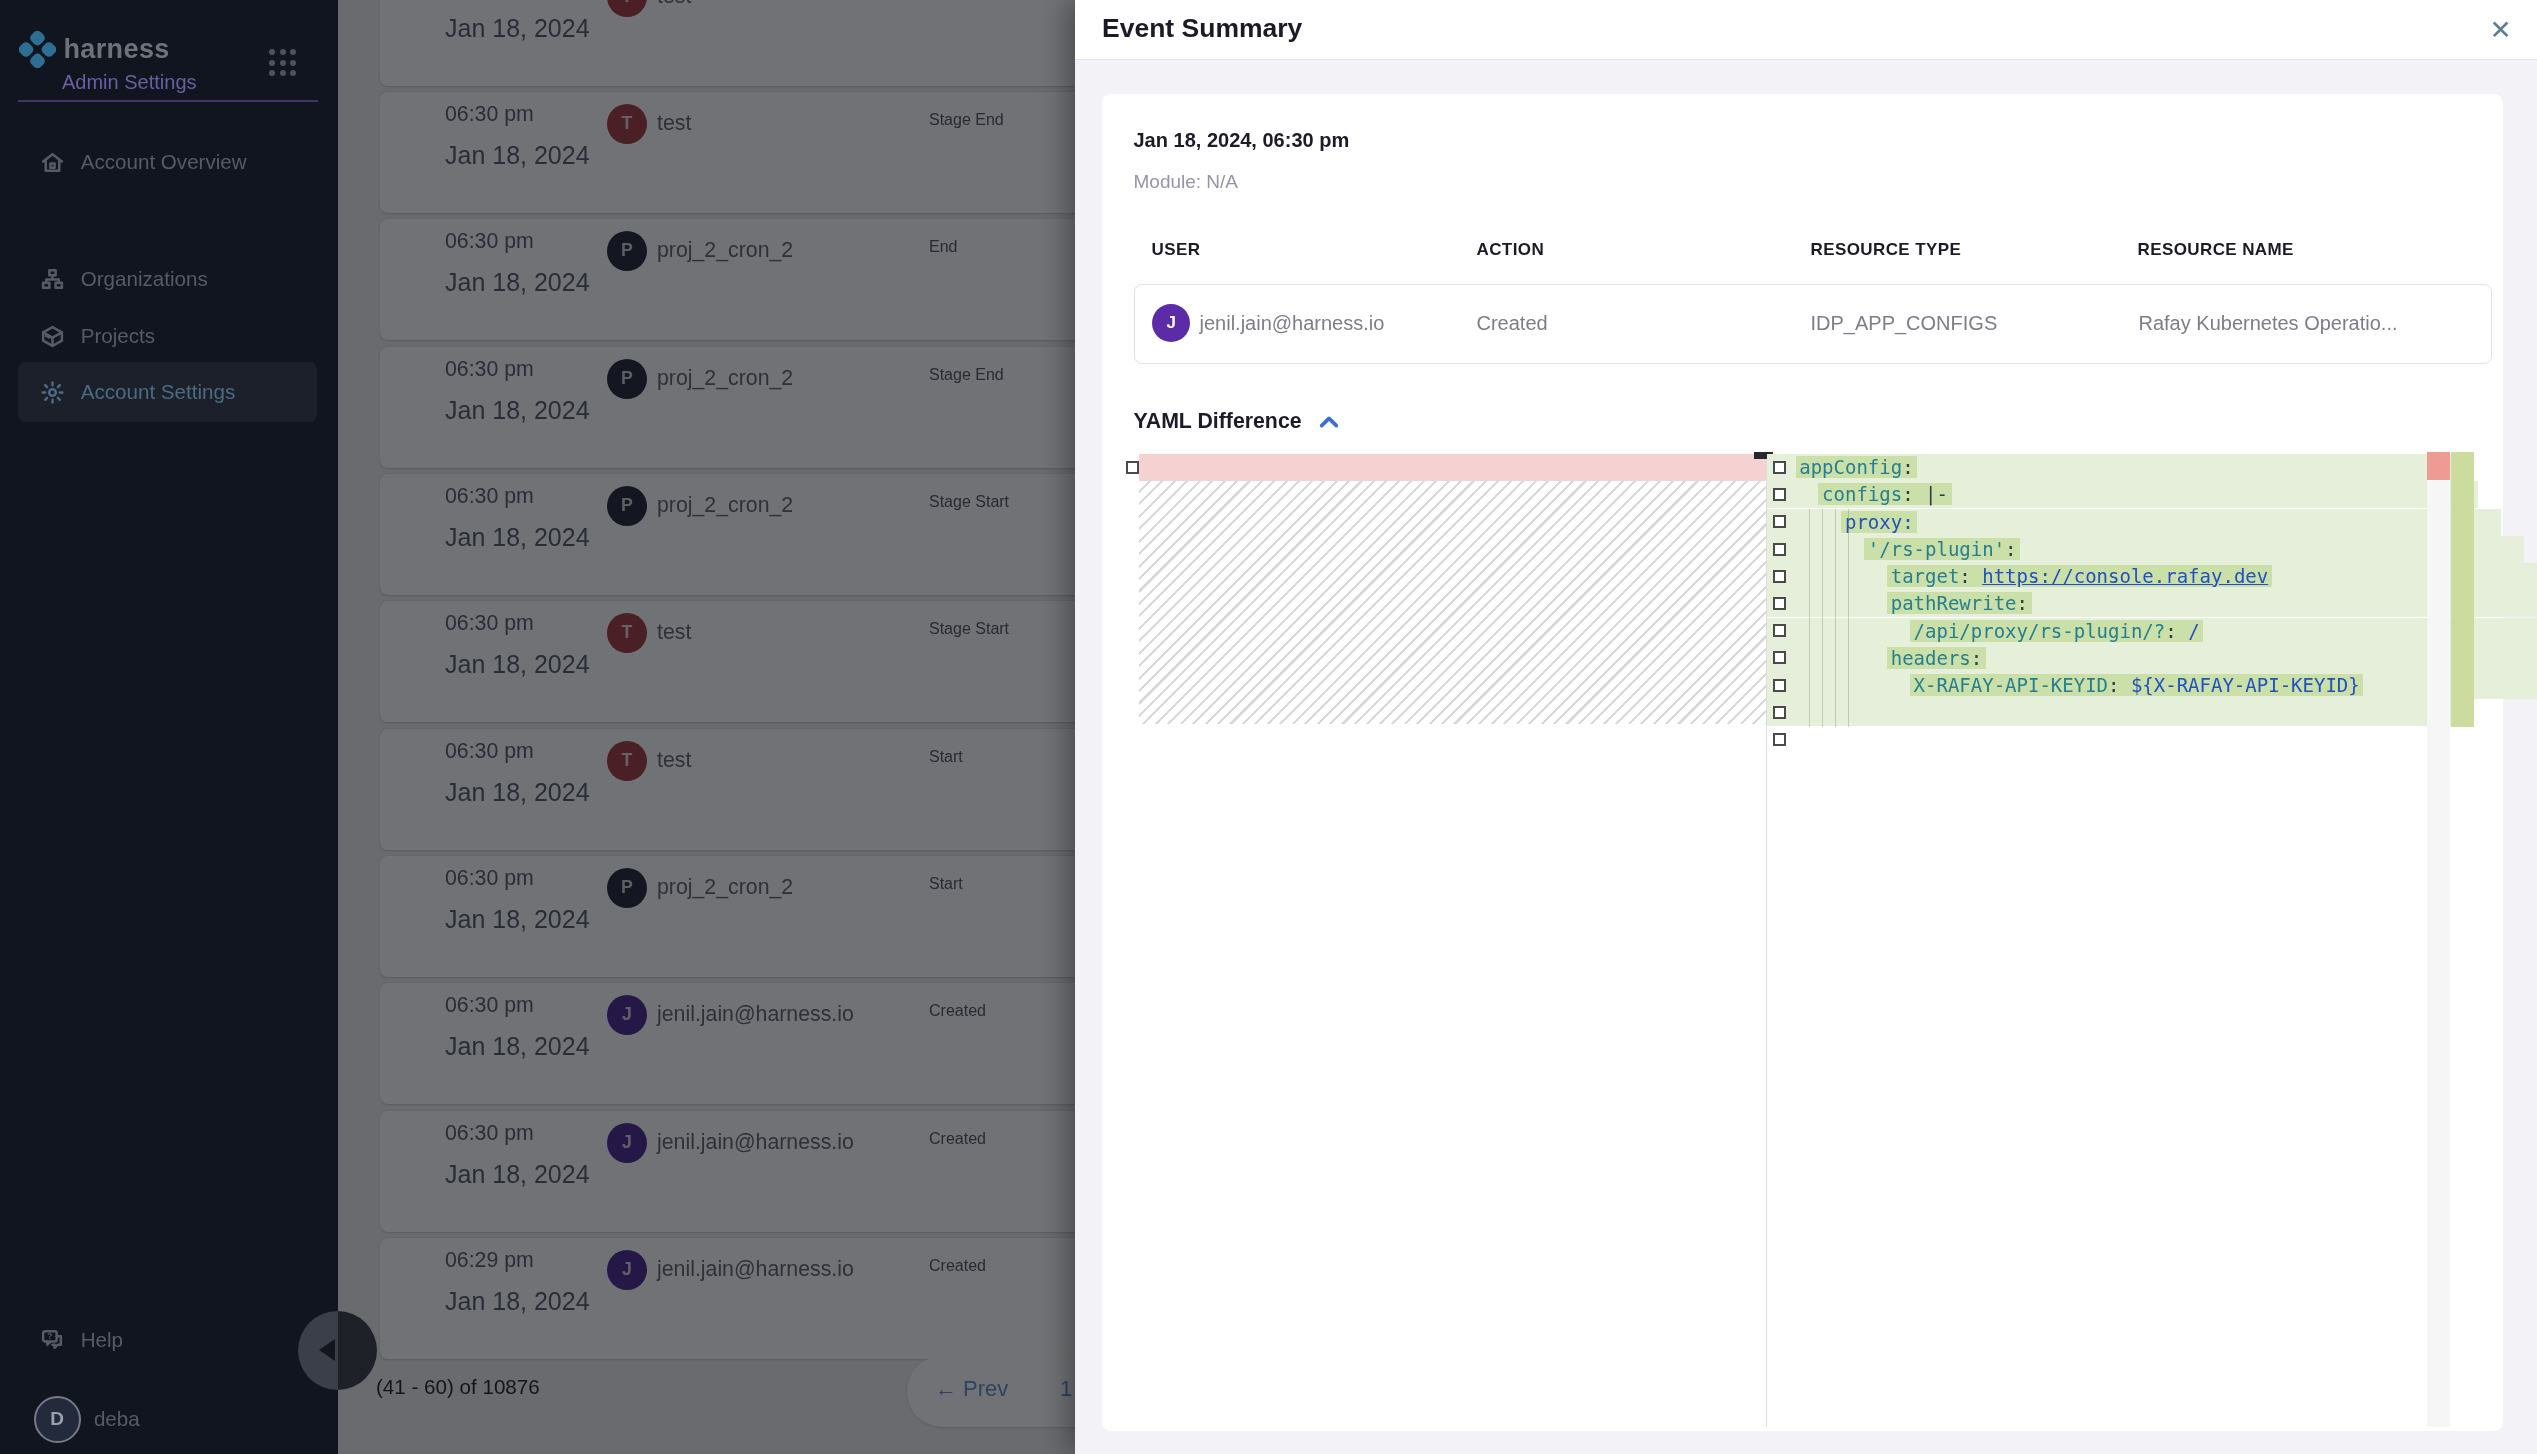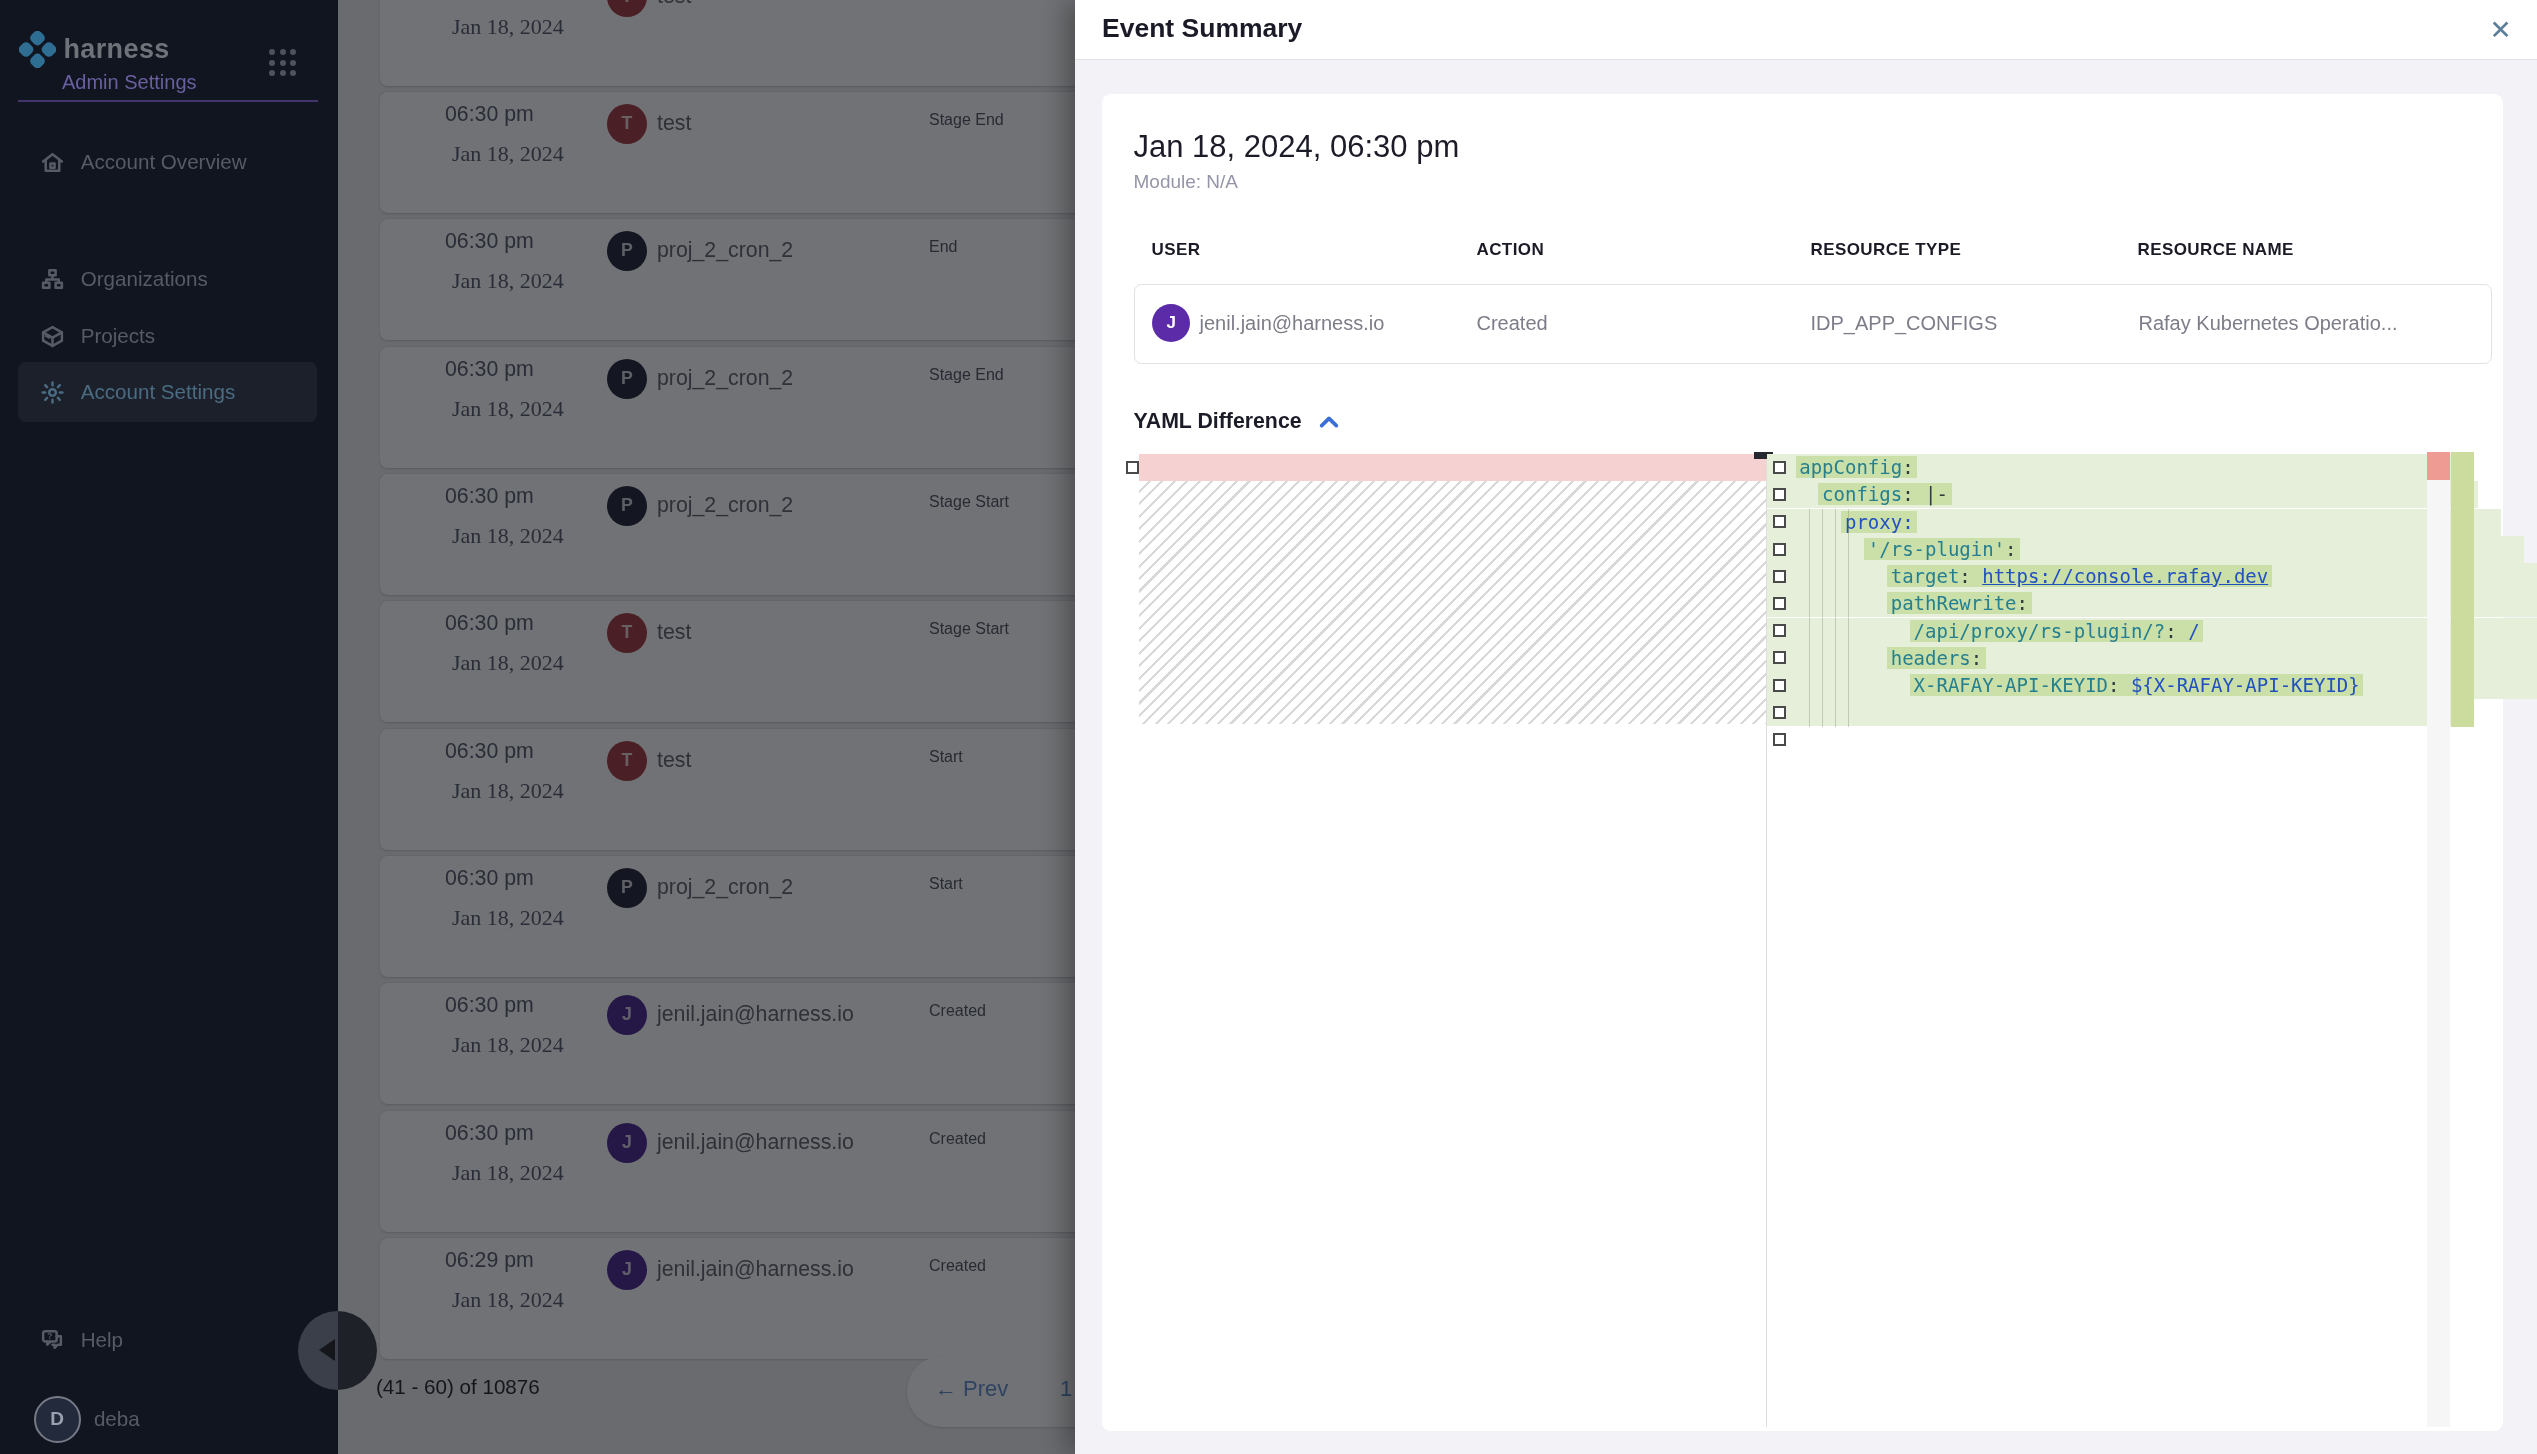--- a/index.html
+++ b/index.html
@@ -34,7 +34,7 @@
   .audit-row{position:absolute;left:42px;width:1509px;height:121px;background:#ffffff;
              border-radius:7.4px;box-shadow:0 0.7px 2.2px rgba(20,24,35,.18);cursor:pointer;}
   .cell-time{position:absolute;left:65px;top:10.3px;font-size:21.3px;color:#555b6e;}
-  .cell-date{position:absolute;left:72px;top:49px;font-size:22px;color:#555b6e;font-family:Liberation Serif, serif;}
+  .cell-date{position:absolute;left:65px;top:49px;font-size:25px;color:#555b6e;}
   .row-avatar{position:absolute;left:227px;top:11.8px;width:40px;height:40px;border-radius:50%;
               color:rgba(255,255,255,.78);font-size:17.7px;font-weight:bold;
               display:flex;align-items:center;justify-content:center;}

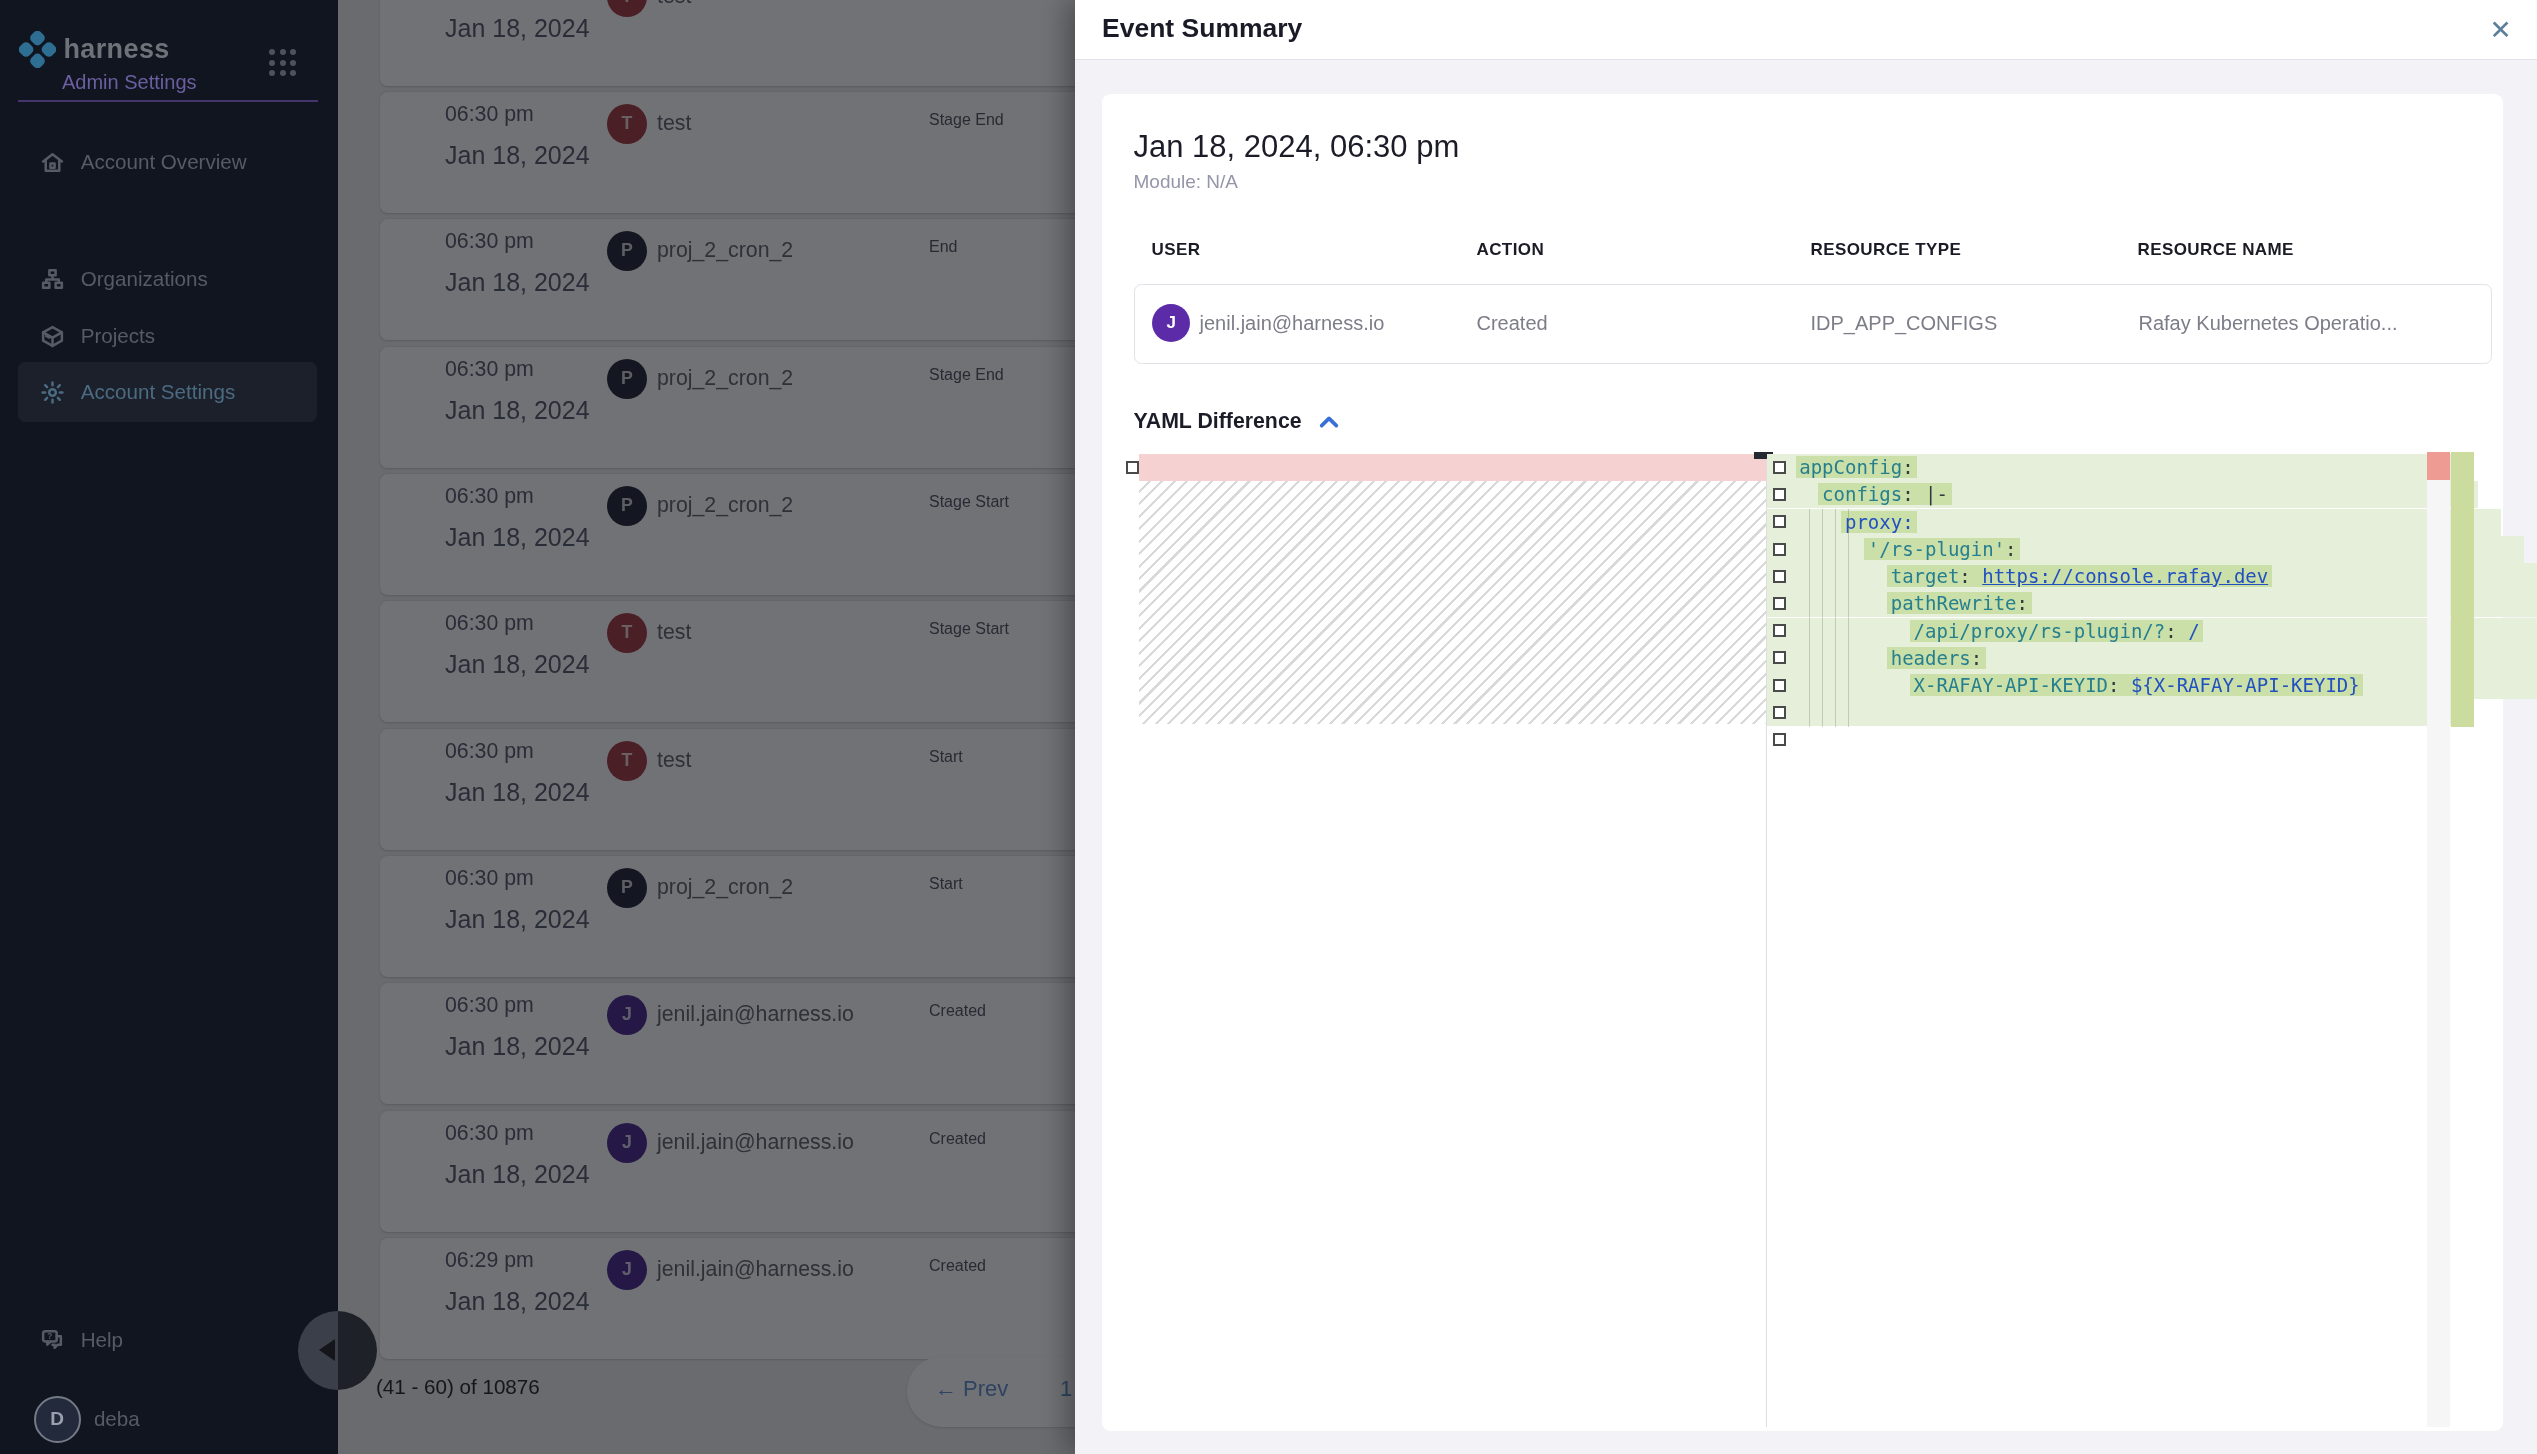--- a/index.html
+++ b/index.html
@@ -59,7 +59,7 @@
                 width:35px;height:35px;text-align:center;line-height:35px;}
   #event-card{position:absolute;left:26.5px;top:94px;width:1401px;height:1337px;background:#ffffff;
               border-radius:8.8px;}
-  #event-datetime{position:absolute;left:32px;top:35px;font-size:31px;font-weight:normal;color:#1c1c28;}
+  #event-datetime{position:absolute;left:32px;top:35px;font-size:20px;font-weight:bold;color:#1c1c28;}
   #event-module{position:absolute;left:32px;top:77px;font-size:19px;color:#9595a9;}
   .ev-header{position:absolute;top:146px;font-size:17px;font-weight:bold;color:#1b1b26;letter-spacing:0.4px;}
   #ev-row{position:absolute;left:32px;top:190px;width:1356px;height:78px;border:1.5px solid #e1e1e8;border-radius:7.4px;}

